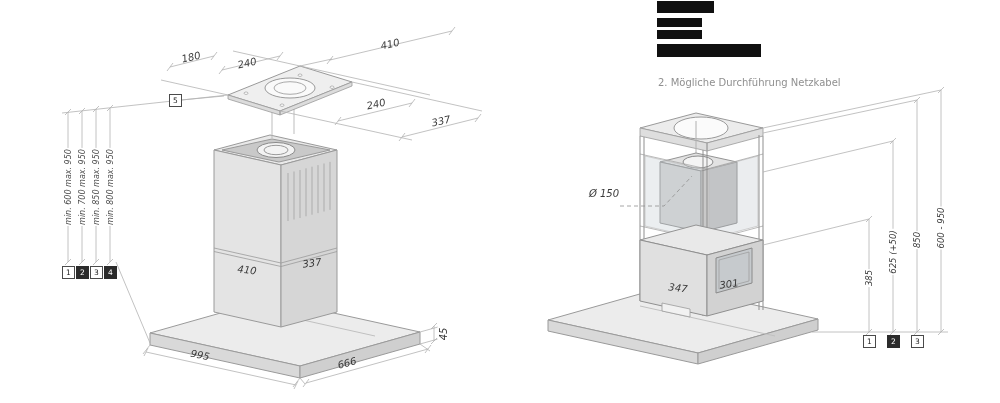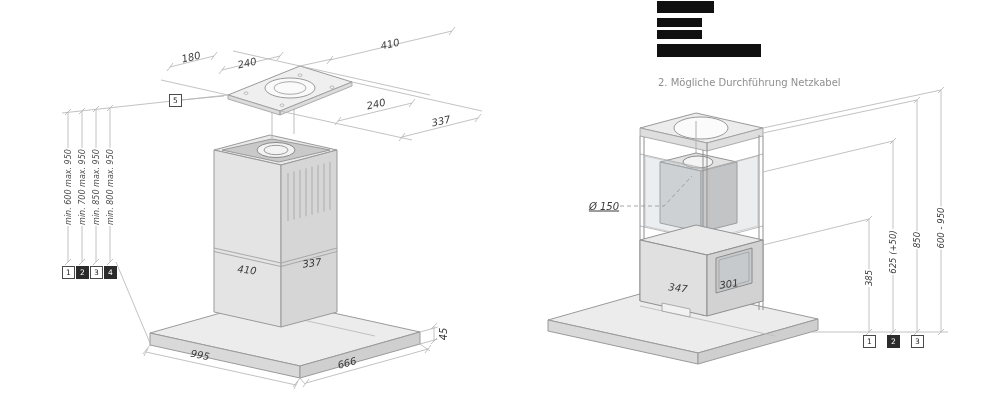--- a/index.html
+++ b/index.html
@@ -119,7 +119,7 @@
   <div class="numbox dark" style="left:110px;top:272px;">4</div>
   <div class="numbox" style="left:175px;top:100px;">5</div>
 
-  <div class="lbl bg" style="left:604px;top:206px;transform:translate(-50%,-50%);text-decoration:underline;">Ø 150</div>
+  <div class="lbl bg" style="left:604px;top:193px;transform:translate(-50%,-50%);">Ø 150</div>
   <div class="lbl" style="left:678px;top:288px;transform:translate(-50%,-50%) rotate(7deg);">347</div>
   <div class="lbl" style="left:729px;top:284px;transform:translate(-50%,-50%) rotate(-8deg);">301</div>
 

